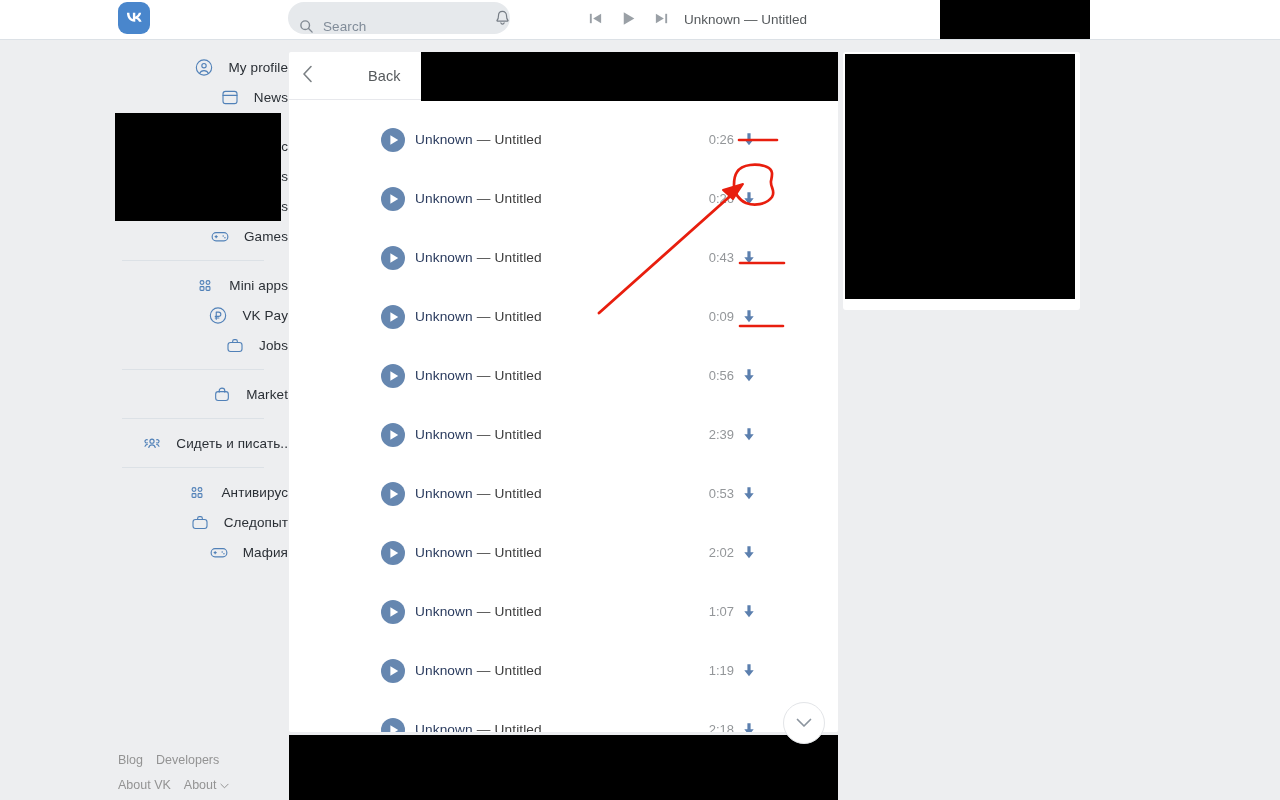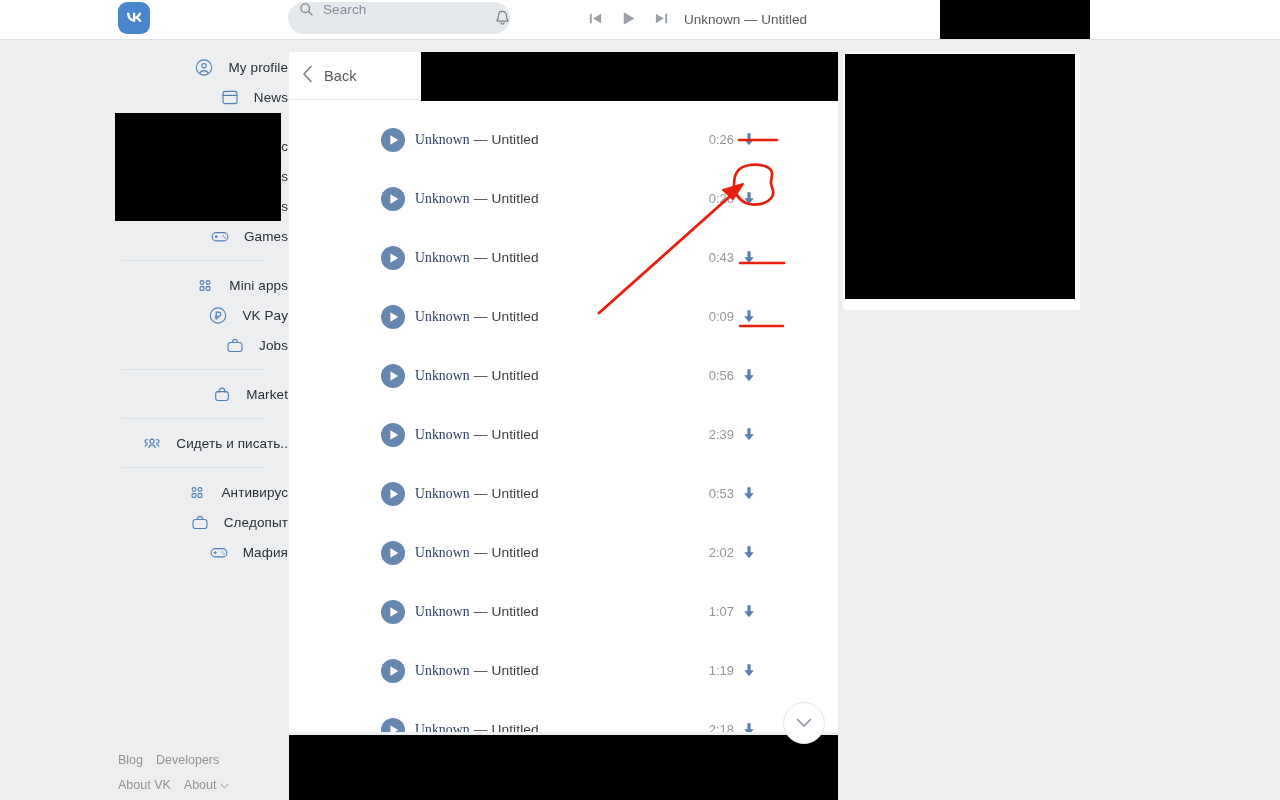--- a/index.html
+++ b/index.html
@@ -29,7 +29,7 @@
     position: absolute; left: 288px; top: 2px;
     width: 222px; height: 32px; border-radius: 16px;
     background: #e6e9ec;
-    display: flex; align-items: flex-start; padding-left: 11px; gap: 9px;
+    display: flex; align-items: flex-end; padding-left: 11px; gap: 9px;
   }
   .search-icon { width: 15px; height: 15px; flex: 0 0 auto; display:block; }
   .search-text {

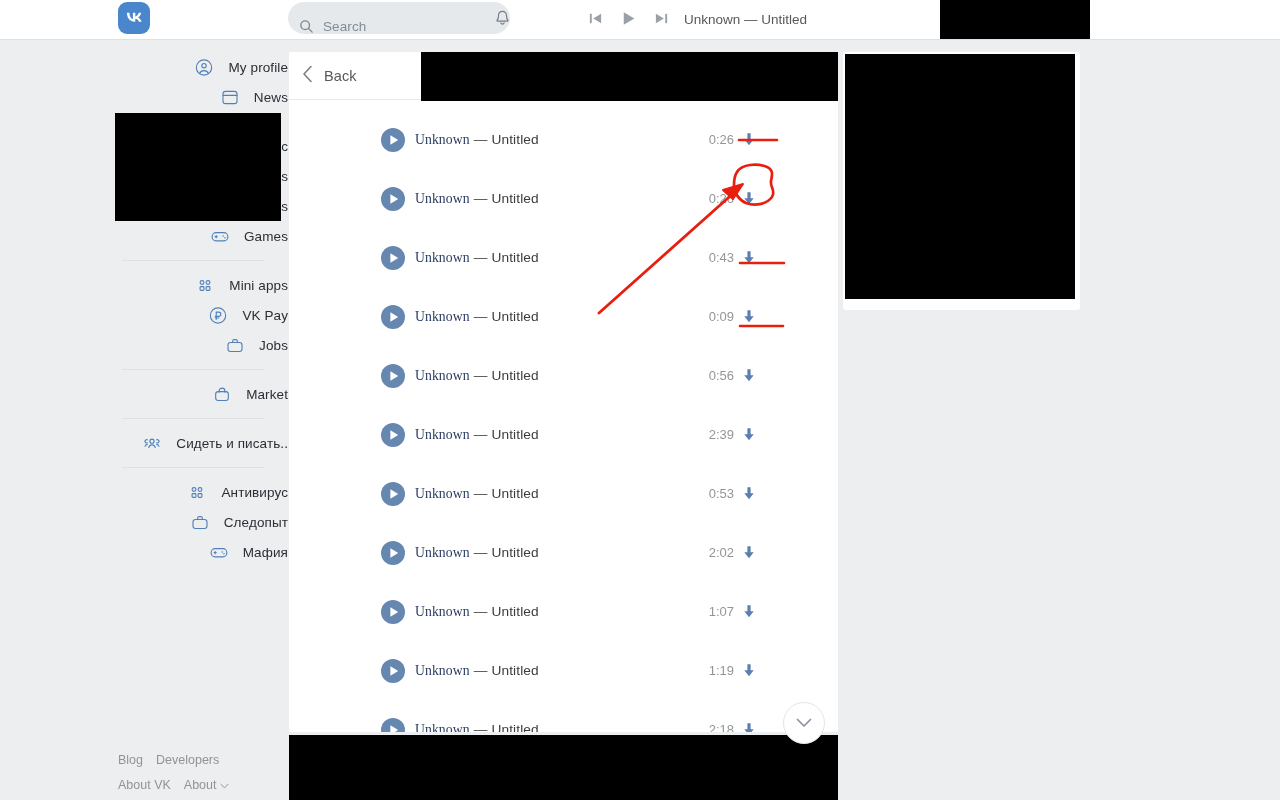--- a/index.html
+++ b/index.html
@@ -115,7 +115,7 @@
     display: flex; align-items: center; gap: 11px;
     padding-left: 13px; cursor: pointer;
   }
-  .back-label { font-size: 14.5px; color: #55595c; letter-spacing: .1px; }
+  .back-label { font-size: 14.5px; color: #55595c; letter-spacing: .1px; margin-left: 44px; }
 
   .track-list { padding-top: 10px; }
   .track-row {

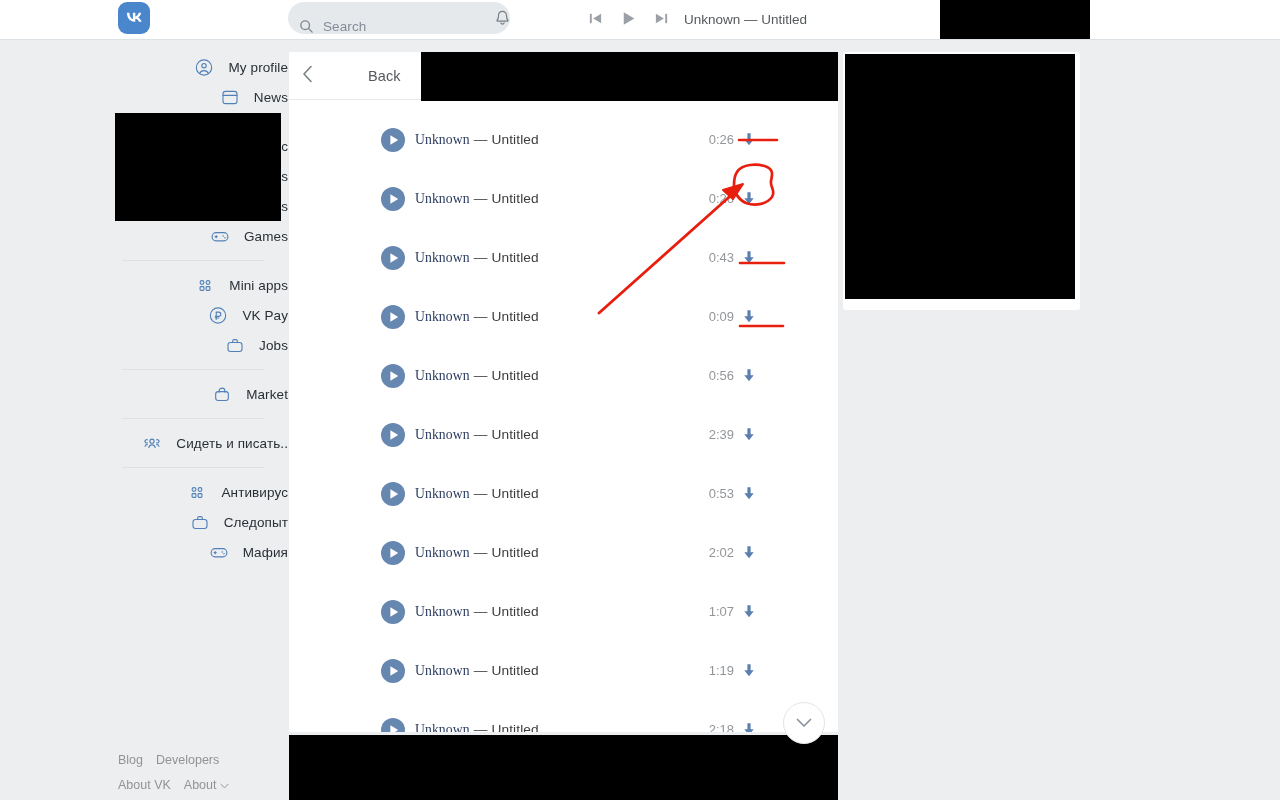--- a/index.html
+++ b/index.html
@@ -135,7 +135,7 @@
     font-size: 13.7px; letter-spacing: .1px;
     white-space: nowrap;
   }
-  .track-artist { color: #2a3b5e; font-family: Liberation Serif, serif; }
+  .track-artist { color: #2a3b5e; }
   .track-dash { color: #4a4a4a; padding: 0 4px; }
   .track-name { color: #3c3c3c; }
   .track-right {

